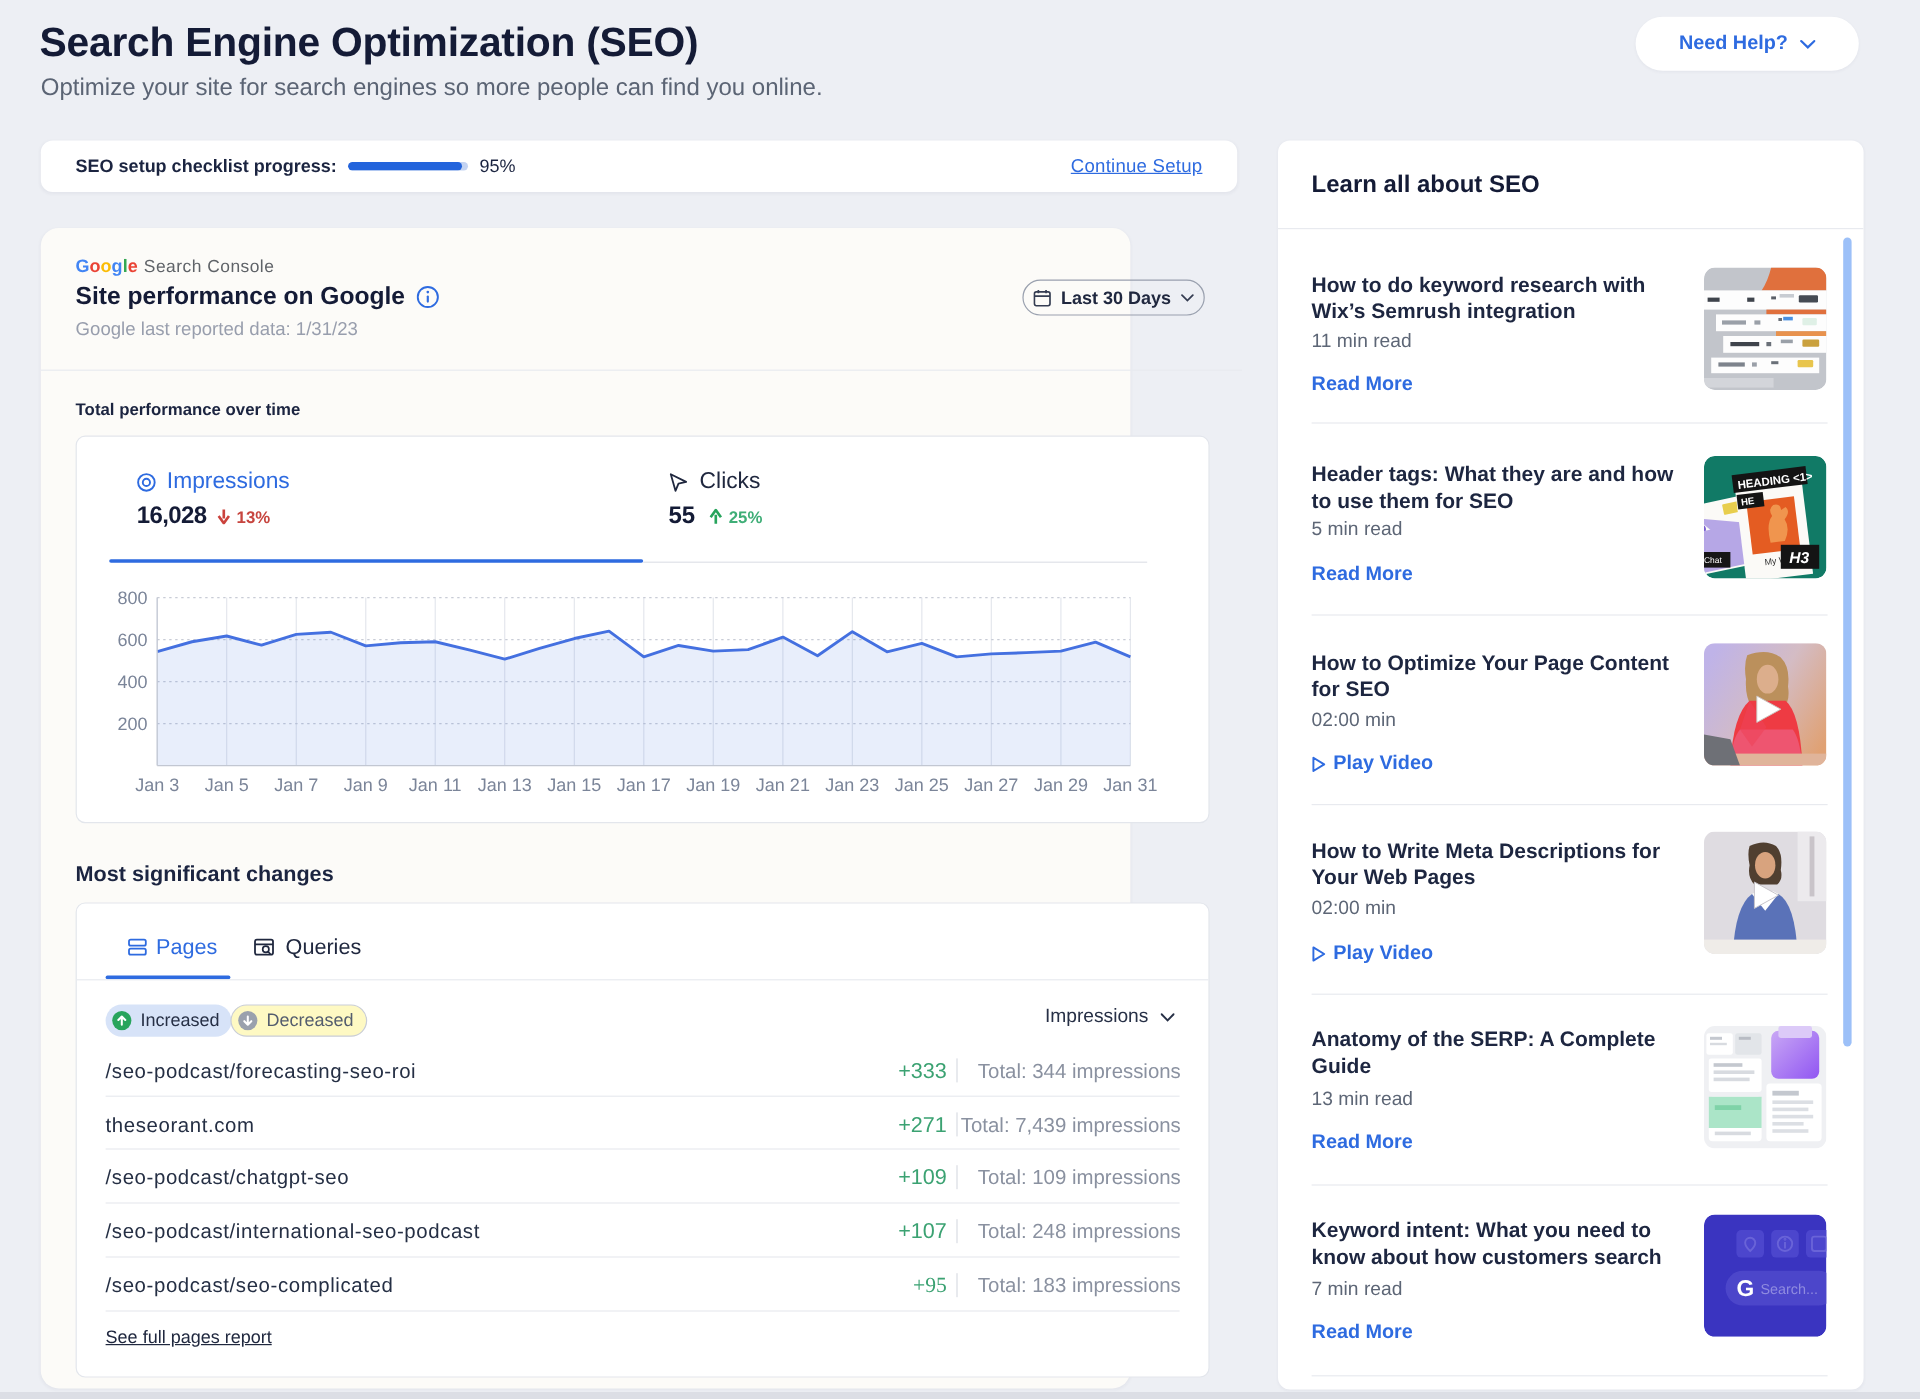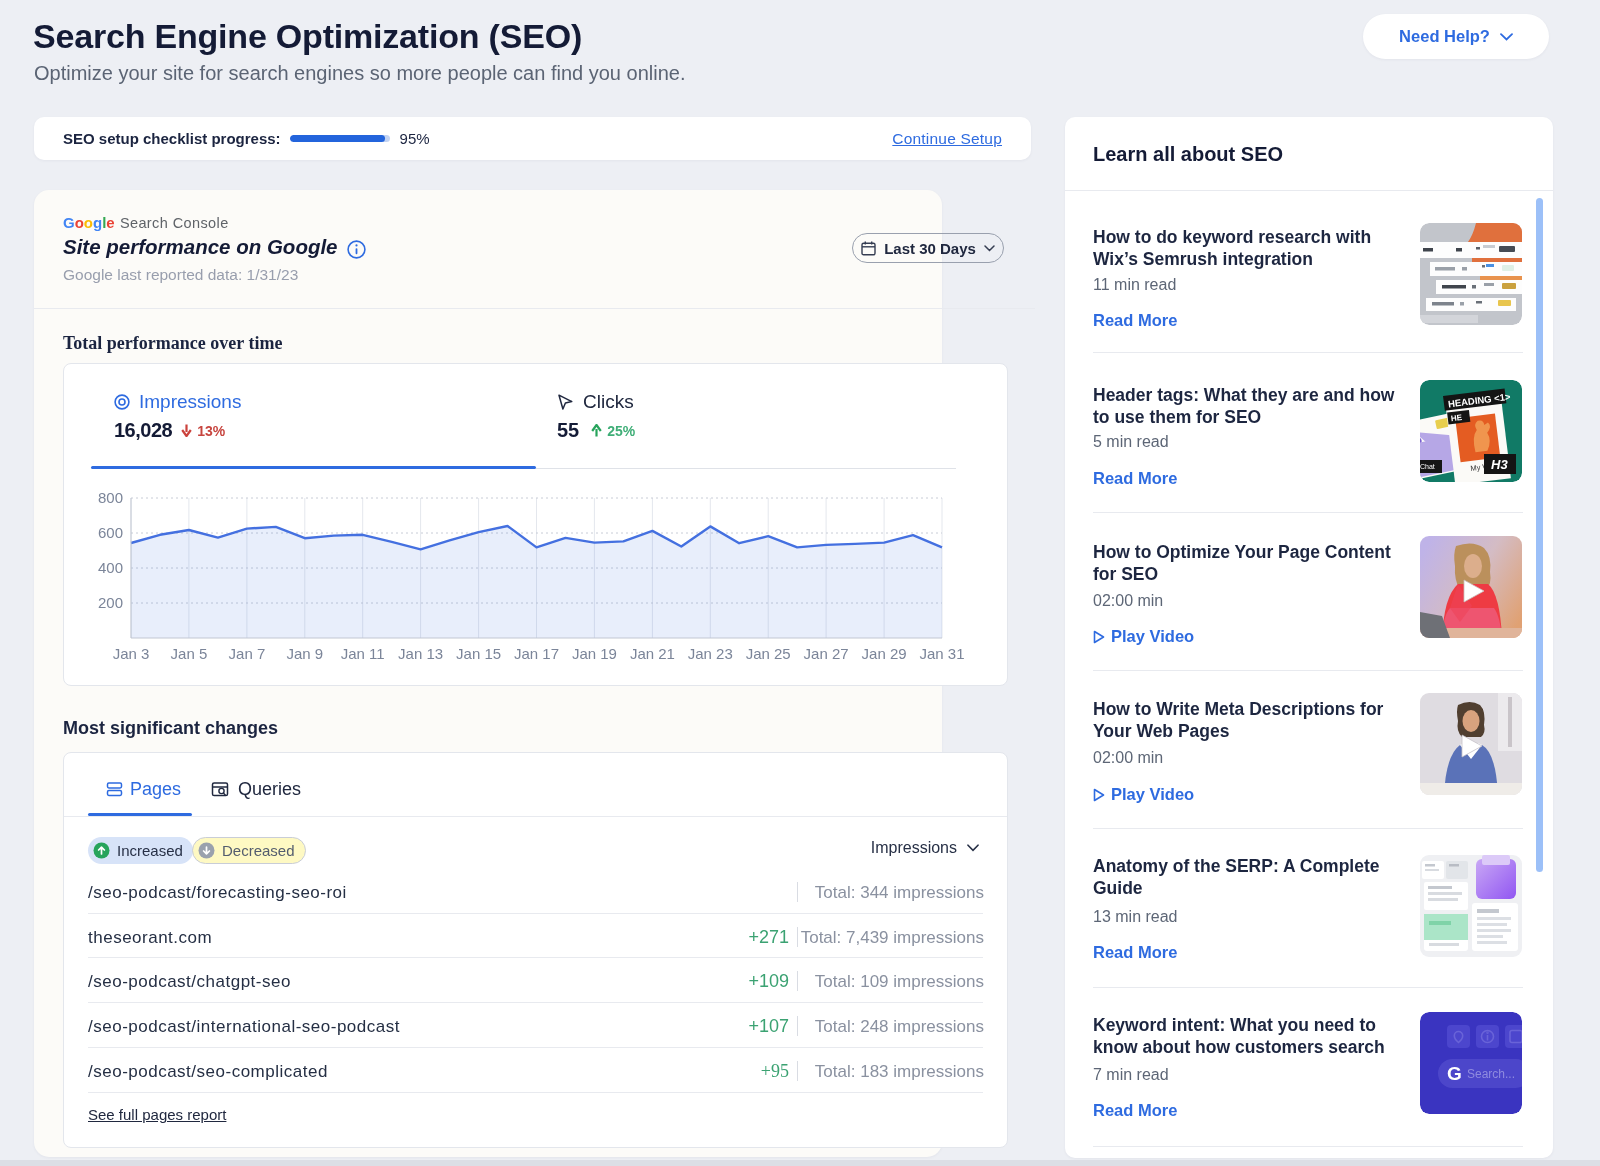--- a/index.html
+++ b/index.html
@@ -42,7 +42,7 @@
     <span style="font-weight:bold; letter-spacing:0;"><span style="color:#4285F4">G</span><span style="color:#EA4335">o</span><span style="color:#FBBC05">o</span><span style="color:#4285F4">g</span><span style="color:#34A853">l</span><span style="color:#EA4335">e</span></span>
     <span style="color:#5f6368; margin-left:1px; font-size:14.5px; letter-spacing:0.4px;">Search Console</span>
   </div>
-  <div class="abs" style="left:29px; top:45px; font-size:20.5px; font-weight:bold; color:#141b36; display:flex; align-items:flex-end; gap:9px;font-style:italic;">
+  <div class="abs" style="left:29px; top:45px; font-size:20.5px; font-weight:bold; color:#141b36; display:flex; align-items:center; gap:9px;">
     Site performance on Google
     <svg width="19" height="19" viewBox="0 0 19 19">
         <circle cx="9.5" cy="9.5" r="8.4" fill="none" stroke="#2e6be0" stroke-width="1.6"></circle>

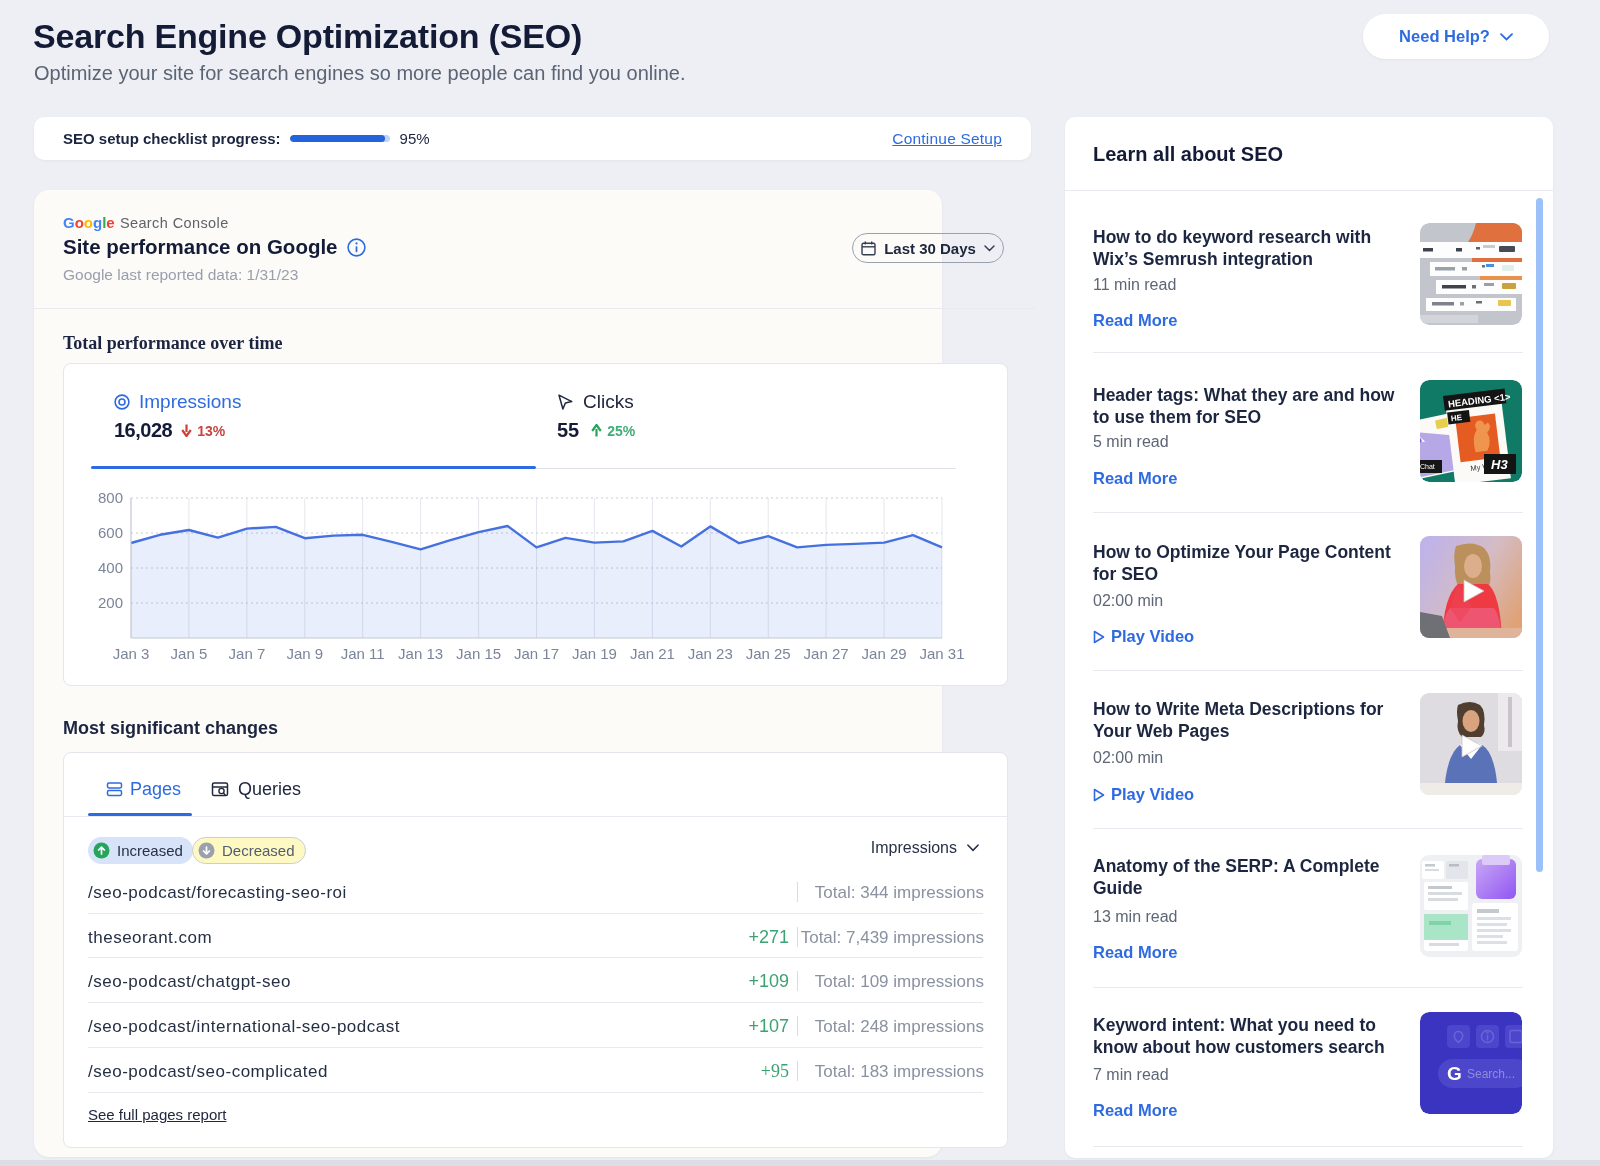--- a/index.html
+++ b/index.html
@@ -67,7 +67,7 @@
 
   <div class="divline abs" style="left:0; top:118px; width:1001px;"></div>
 
-  <div class="abs" style="left:29px; top:143px; font-size:18px; font-weight:bold; color:#1b2440;font-family:Liberation Serif, serif;">Total performance over time</div>
+  <div class="abs" style="left:29px; top:143px; font-size:14px; font-weight:bold; color:#1b2440;">Total performance over time</div>
 
   <div class="innercard abs" style="left:29px; top:173px; width:945px; height:323px;">
 

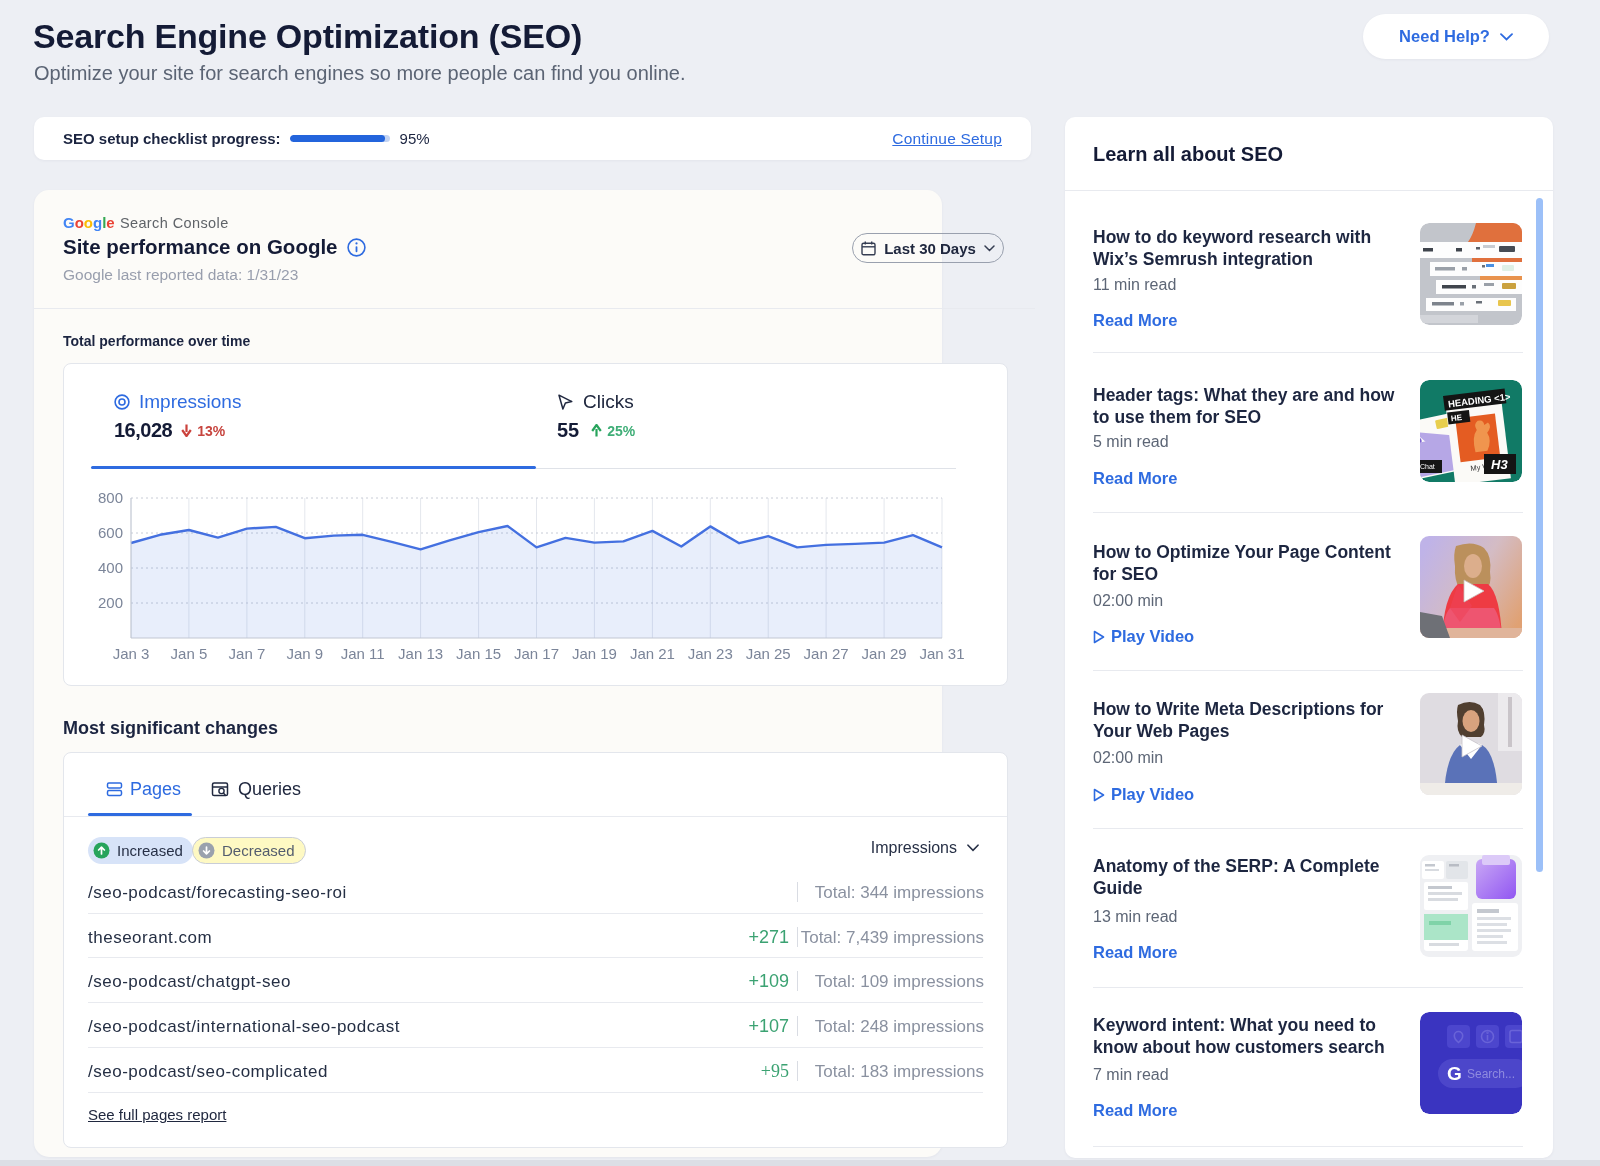--- a/index.html
+++ b/index.html
@@ -209,6 +209,7 @@
     </div>
 
     <div class="abs" style="left:24px; top:130px; font-size:17px; letter-spacing:0.5px; color:#252f44;">/seo-podcast/forecasting-seo-roi</div>
+    <div class="abs" style="left:0; top:129px; width:725px; text-align:right; font-size:18px; color:#3ba272;">+333</div>
     <div class="abs" style="left:733px; top:129px; width:1px; height:20px; background:#d9dce3;"></div>
     <div class="abs" style="left:0; top:130px; width:920px; text-align:right; font-size:17px; color:#8a91a0;">Total: 344 impressions</div>
     <div class="abs" style="left:24px; top:175px; font-size:17px; letter-spacing:0.5px; color:#252f44;">theseorant.com</div>

